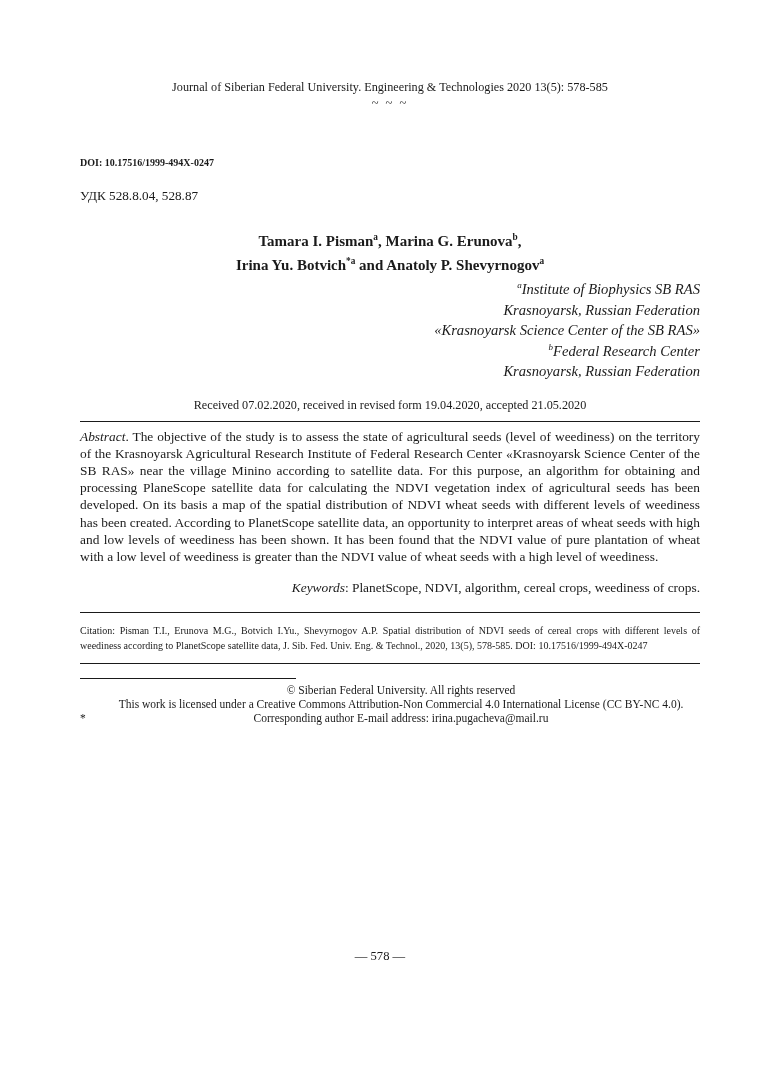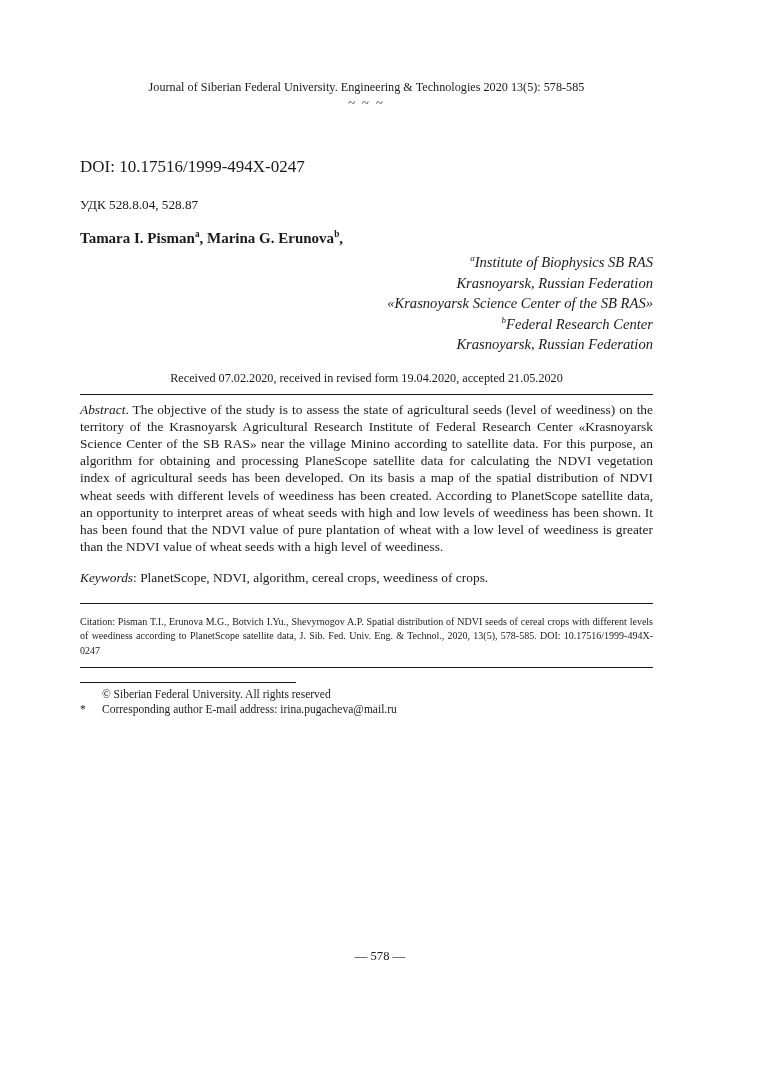--- a/index.html
+++ b/index.html
@@ -20,7 +20,7 @@
     width: 760px;
     height: 1080px;
     box-sizing: border-box;
-    padding: 80px 107px 0 80px;
+    padding: 80px 60px 0 80px;
   }
   .journal-header {
     text-align: center;

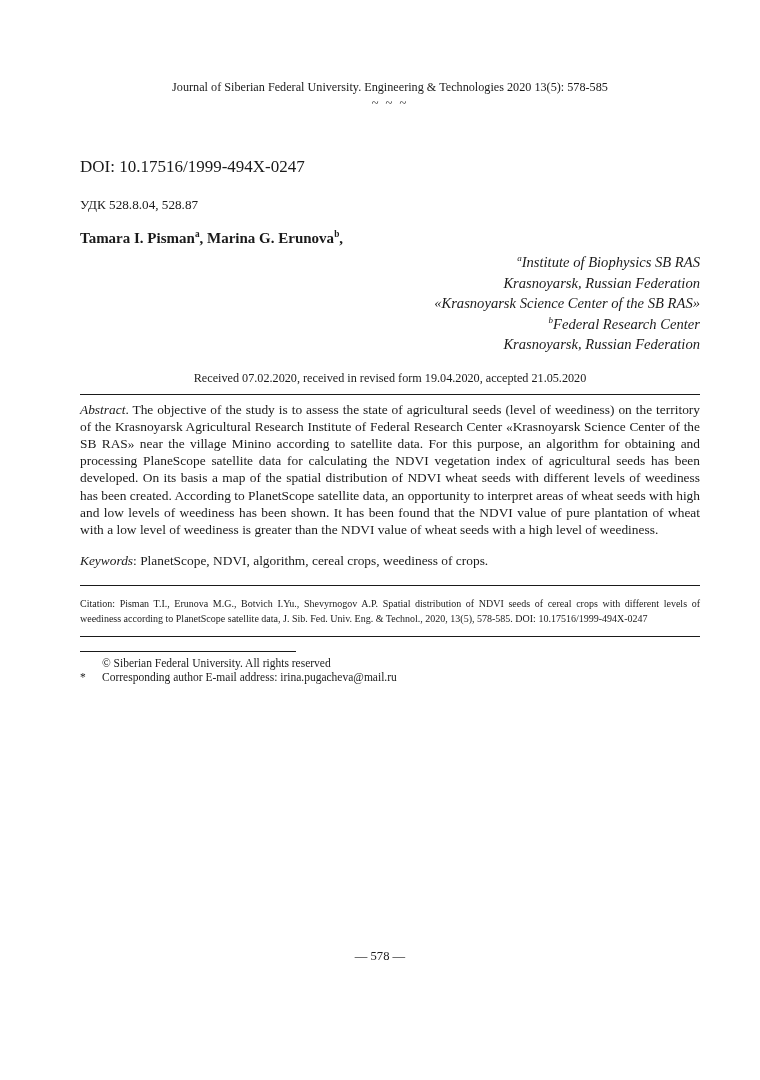--- a/index.html
+++ b/index.html
@@ -35,7 +35,8 @@
   }
   .doi-line {
     margin-top: 46px;
-    font-size: 17px;
+    font-size: 10px;
+    font-weight: bold;
   }
   .udk-line {
     margin-top: 20px;

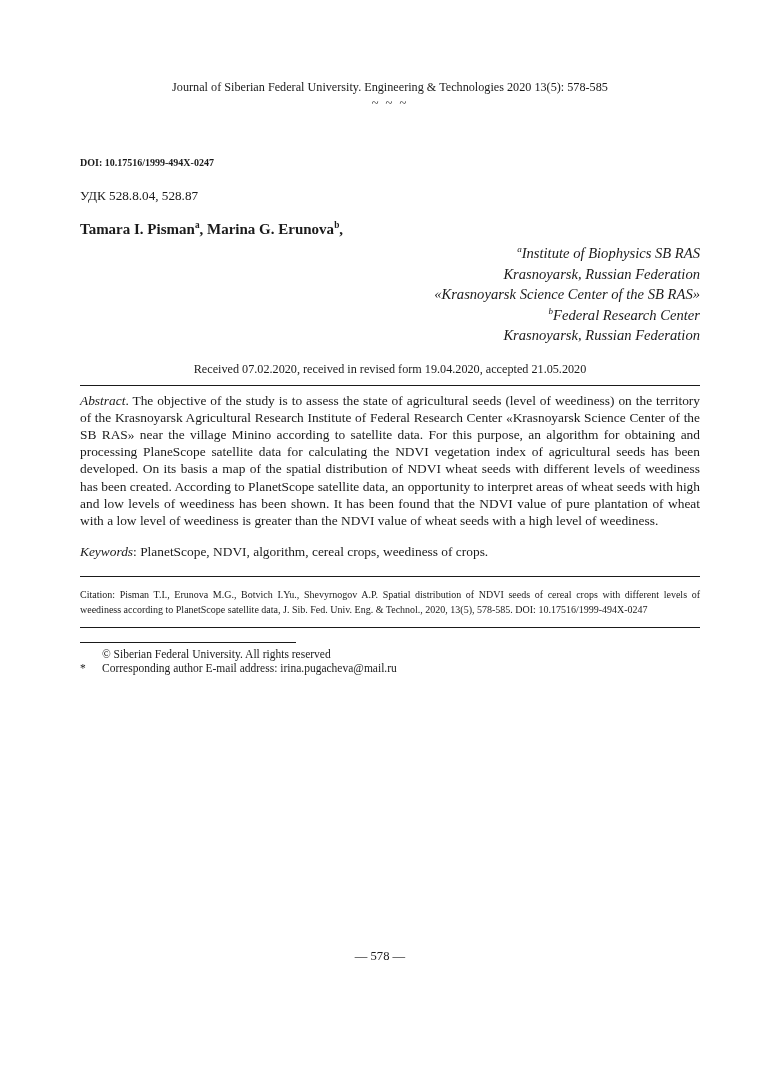--- a/index.html
+++ b/index.html
@@ -50,8 +50,8 @@
     letter-spacing: 0.2px;
   }
   .authors-block {
-    margin-top: 13px;
-    text-align: left;
+    margin-top: 25px;
+    text-align: center;
     font-size: 15px;
     font-weight: bold;
     line-height: 24px;

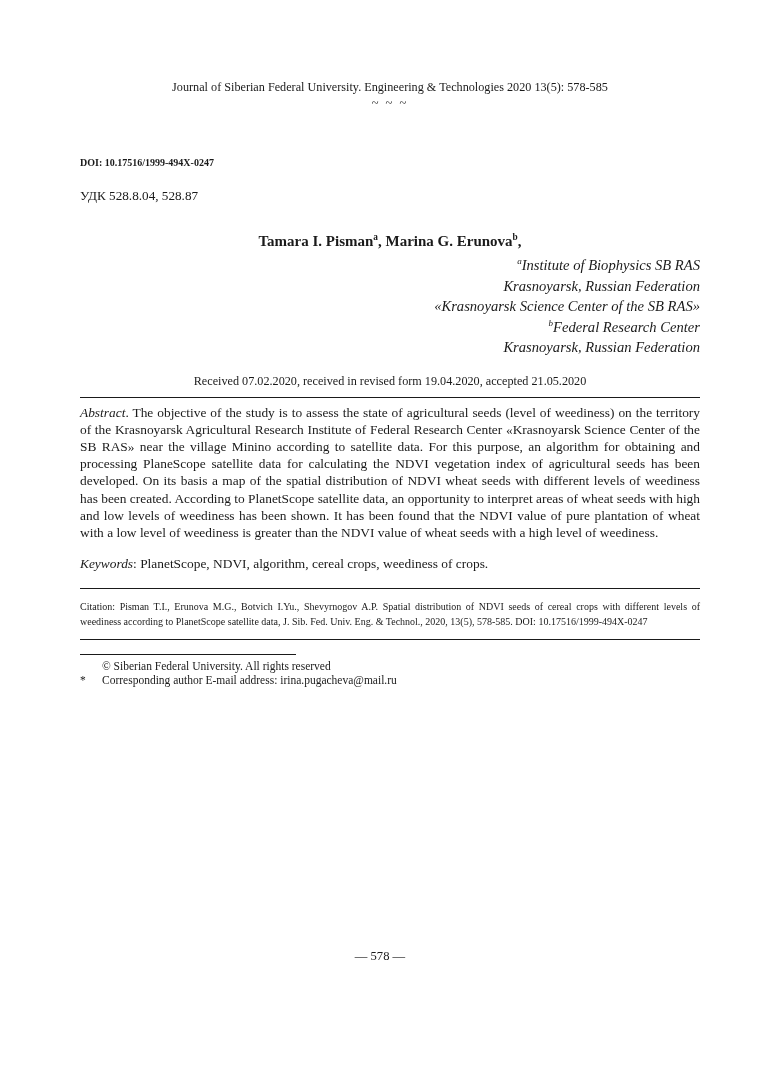--- a/index.html
+++ b/index.html
@@ -141,6 +141,7 @@
 
   <div class="authors-block">
     <div><span>Tamara I. Pisman</span><sup>a</sup><span>, </span><span>Marina G. Erunova</span><sup>b</sup><span>,</span></div>
+    <div><span>Irina Yu. Botvich</span><sup>*a</sup><span> and </span><span>Anatoly P. Shevyrnogov</span><sup>a</sup></div>
   </div>
 
   <div class="affiliations-block">

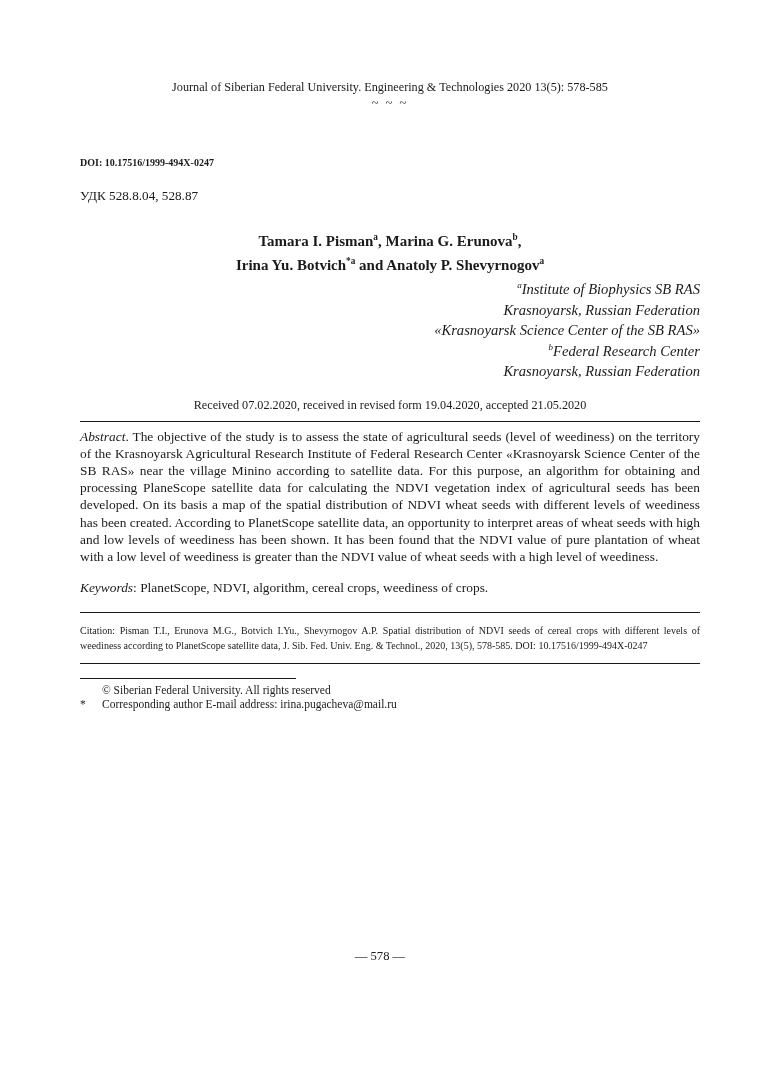--- a/index.html
+++ b/index.html
@@ -90,6 +90,7 @@
     margin: 14px 0 0 0;
     font-size: 13.4px;
     line-height: 17.2px;
+    text-align: right;
   }
   .citation-par {
     margin: 11px 0 0 0;

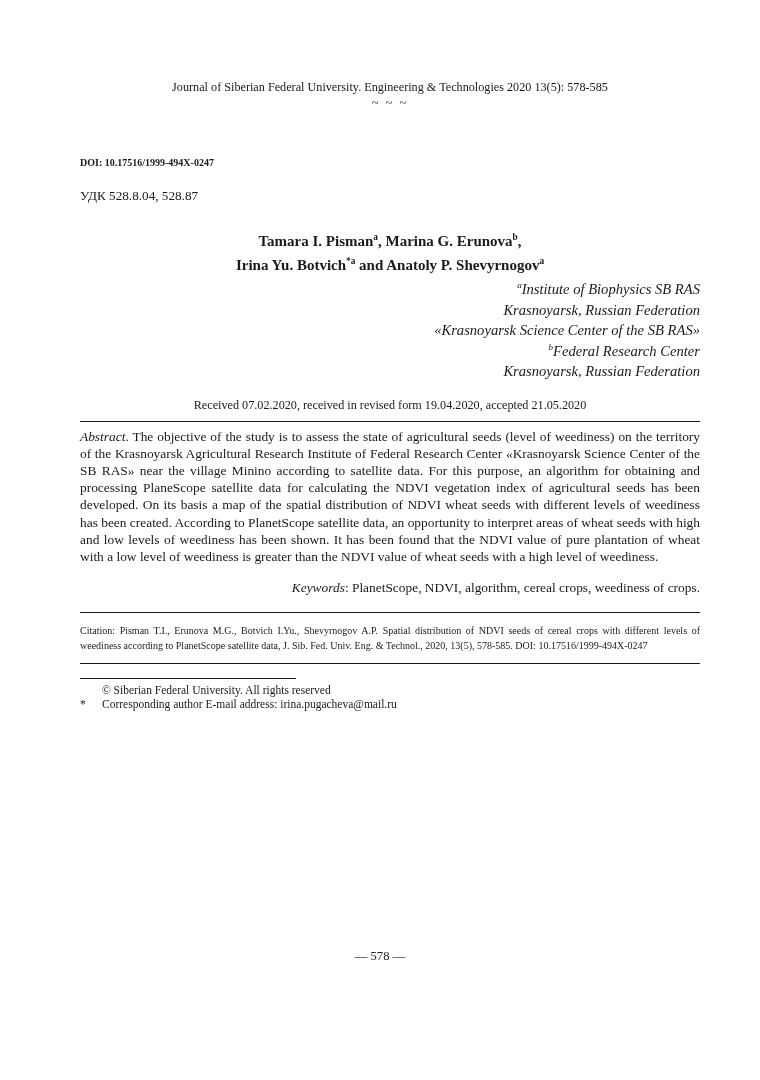--- a/index.html
+++ b/index.html
@@ -109,6 +109,7 @@
     margin-top: 4px;
     font-size: 11.5px;
     line-height: 14.2px;
+    text-align: center;
   }
   .footnote-line {
     padding-left: 22px;

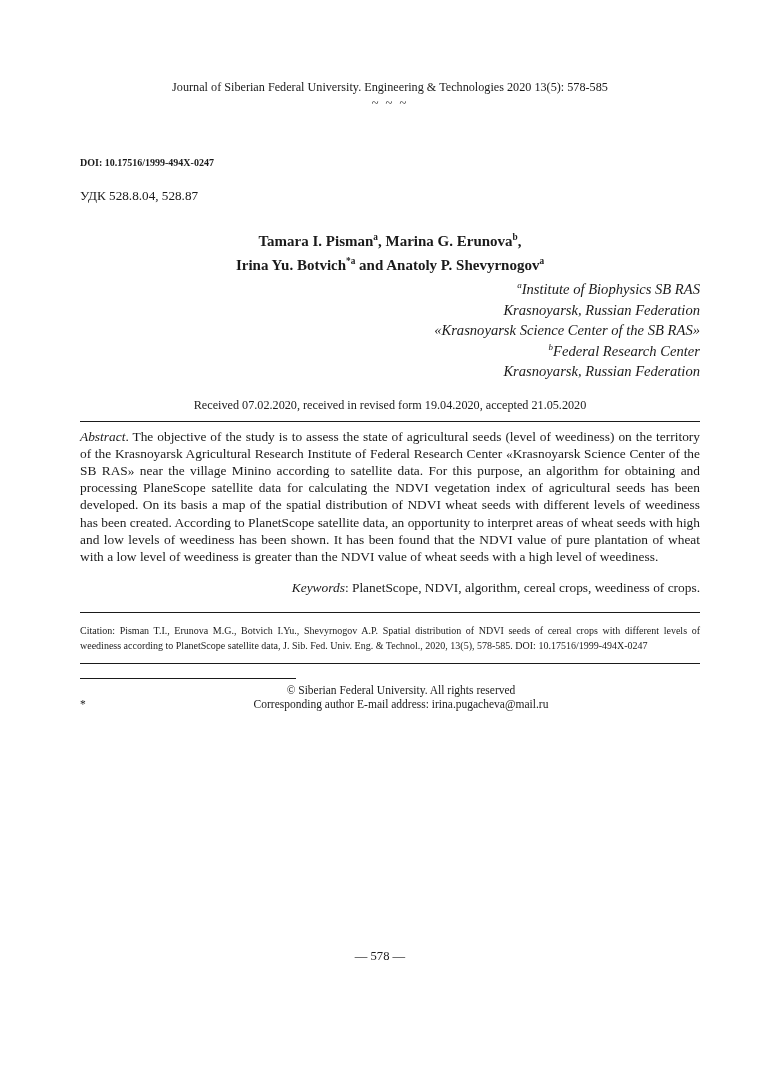--- a/index.html
+++ b/index.html
@@ -172,6 +172,7 @@
 
   <div class="footnote-block">
     <div class="footnote-line">© Siberian Federal University. All rights reserved</div>
+    <div class="footnote-line">This work is licensed under a Creative Commons Attribution-Non Commercial 4.0 International License (CC BY-NC 4.0).</div>
     <div class="footnote-line"><span class="footnote-marker">*</span><span>Corresponding author E-mail address: irina.pugacheva@mail.ru</span></div>
   </div>
 

